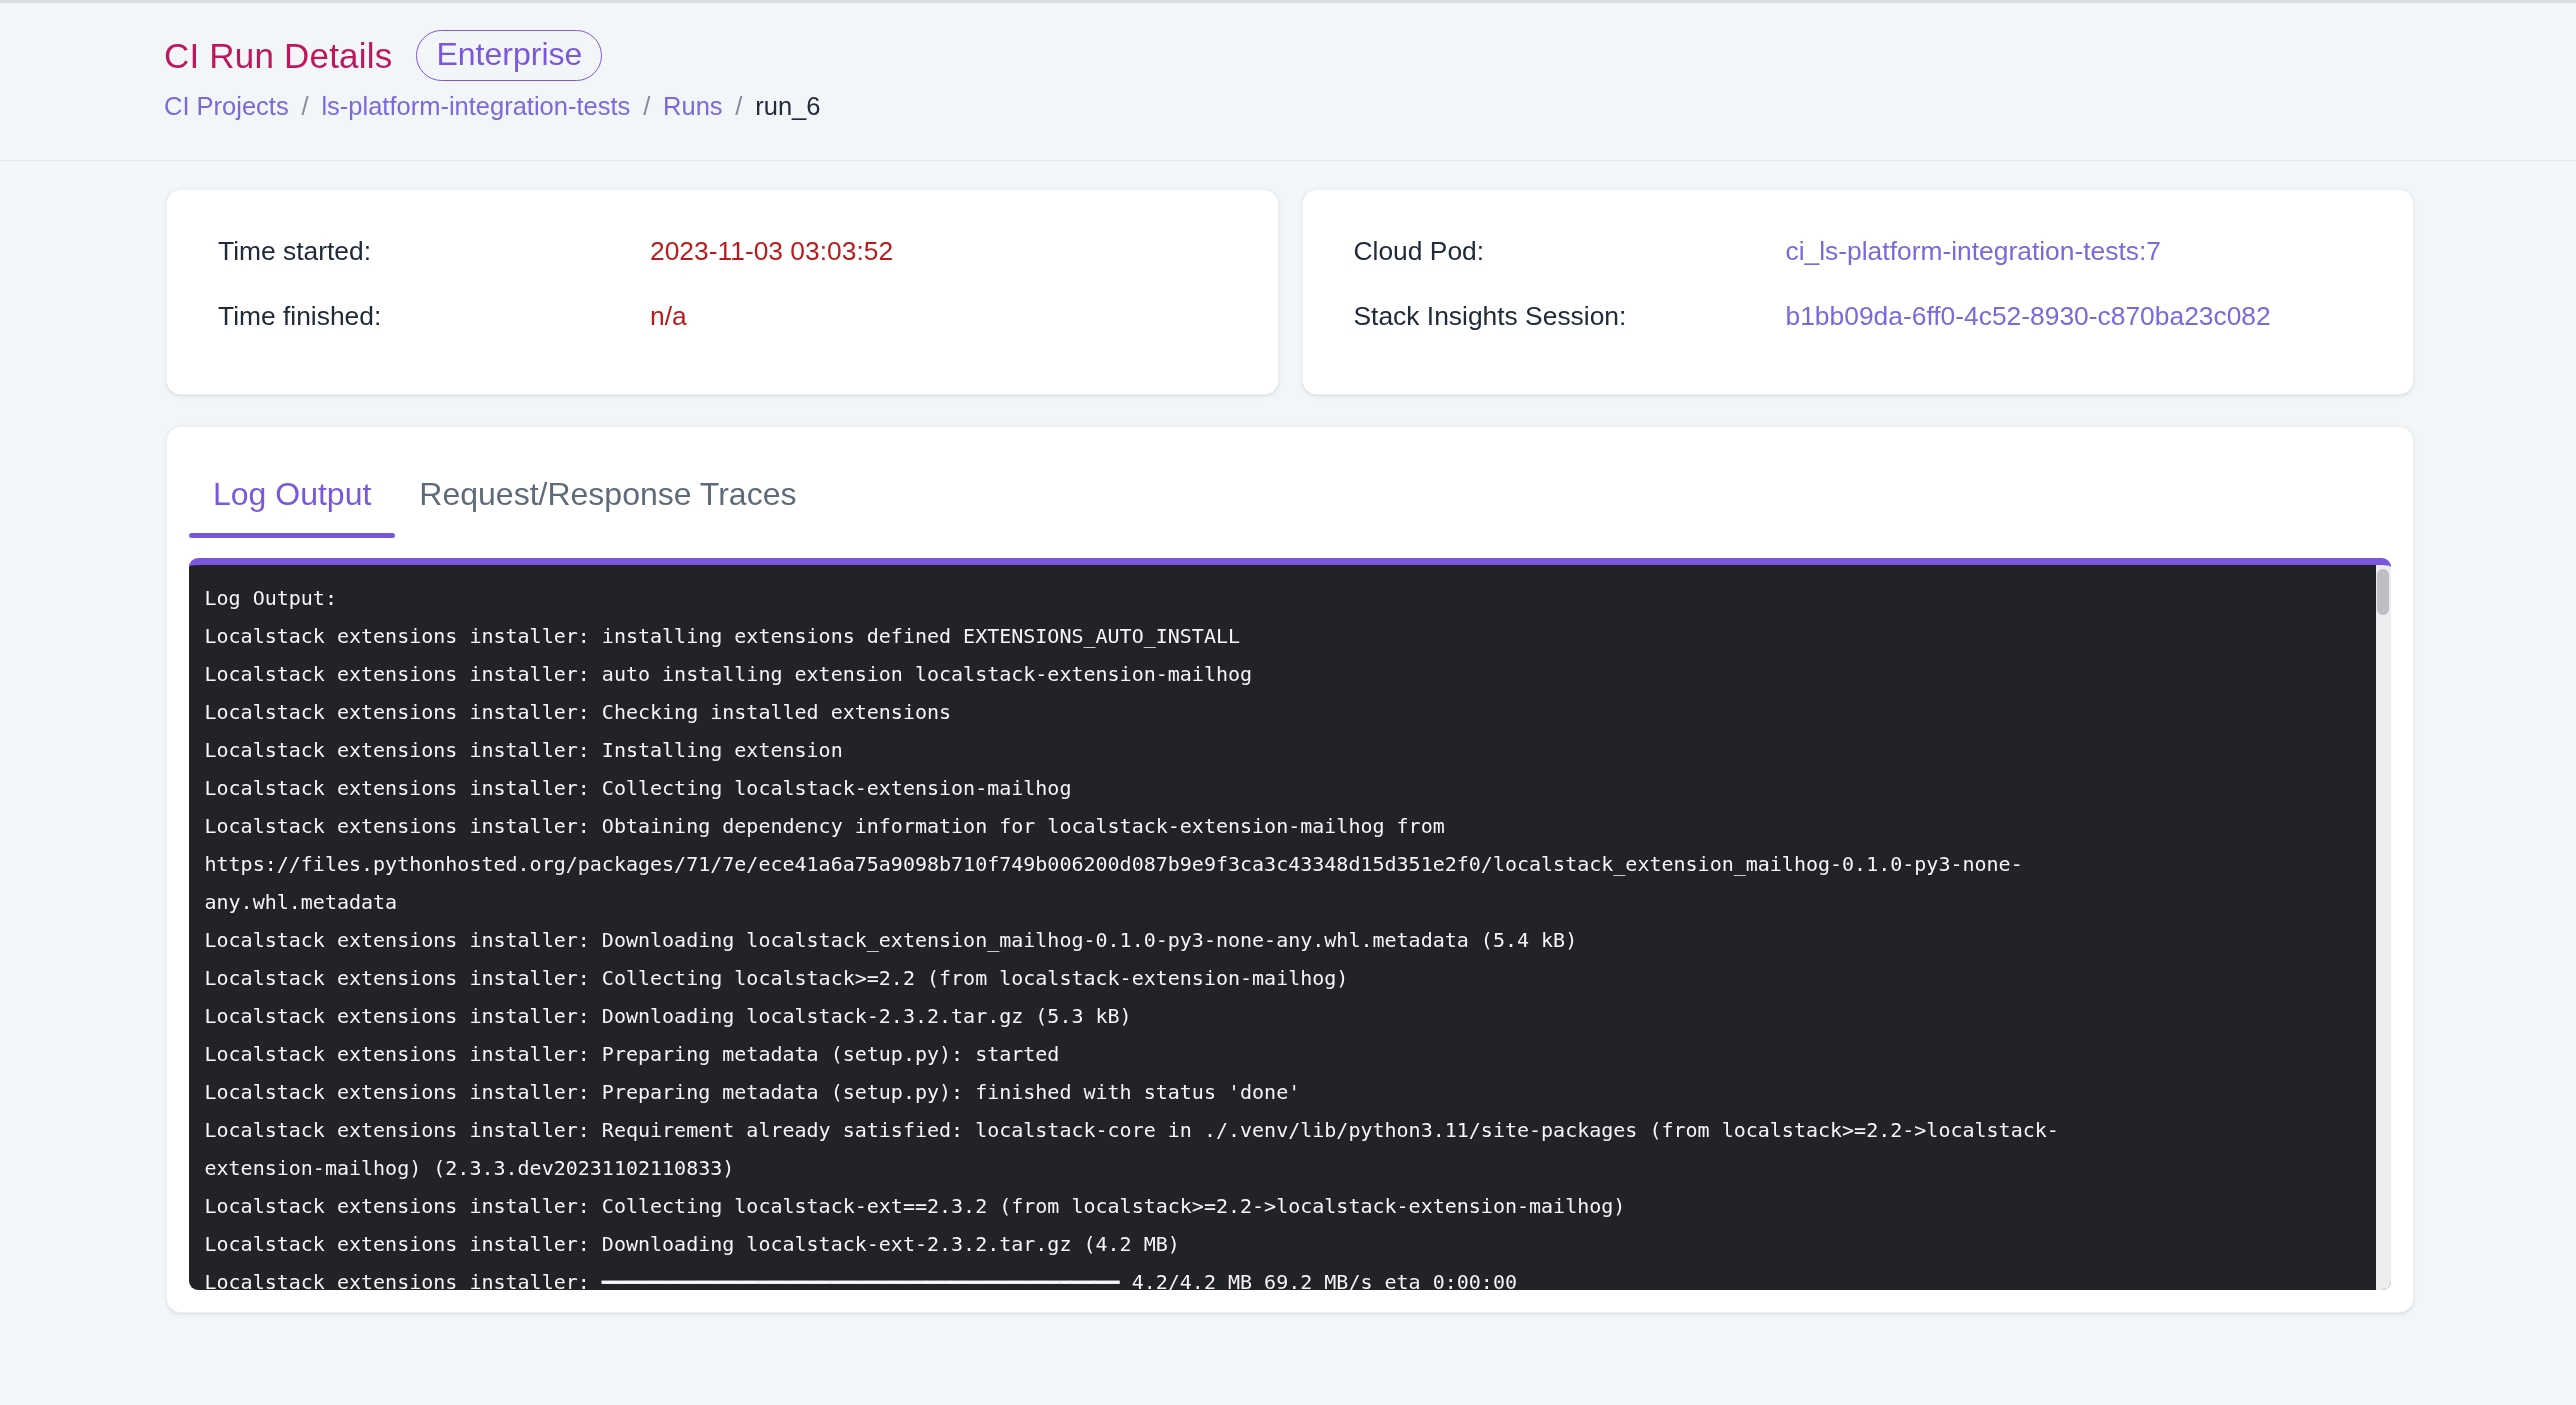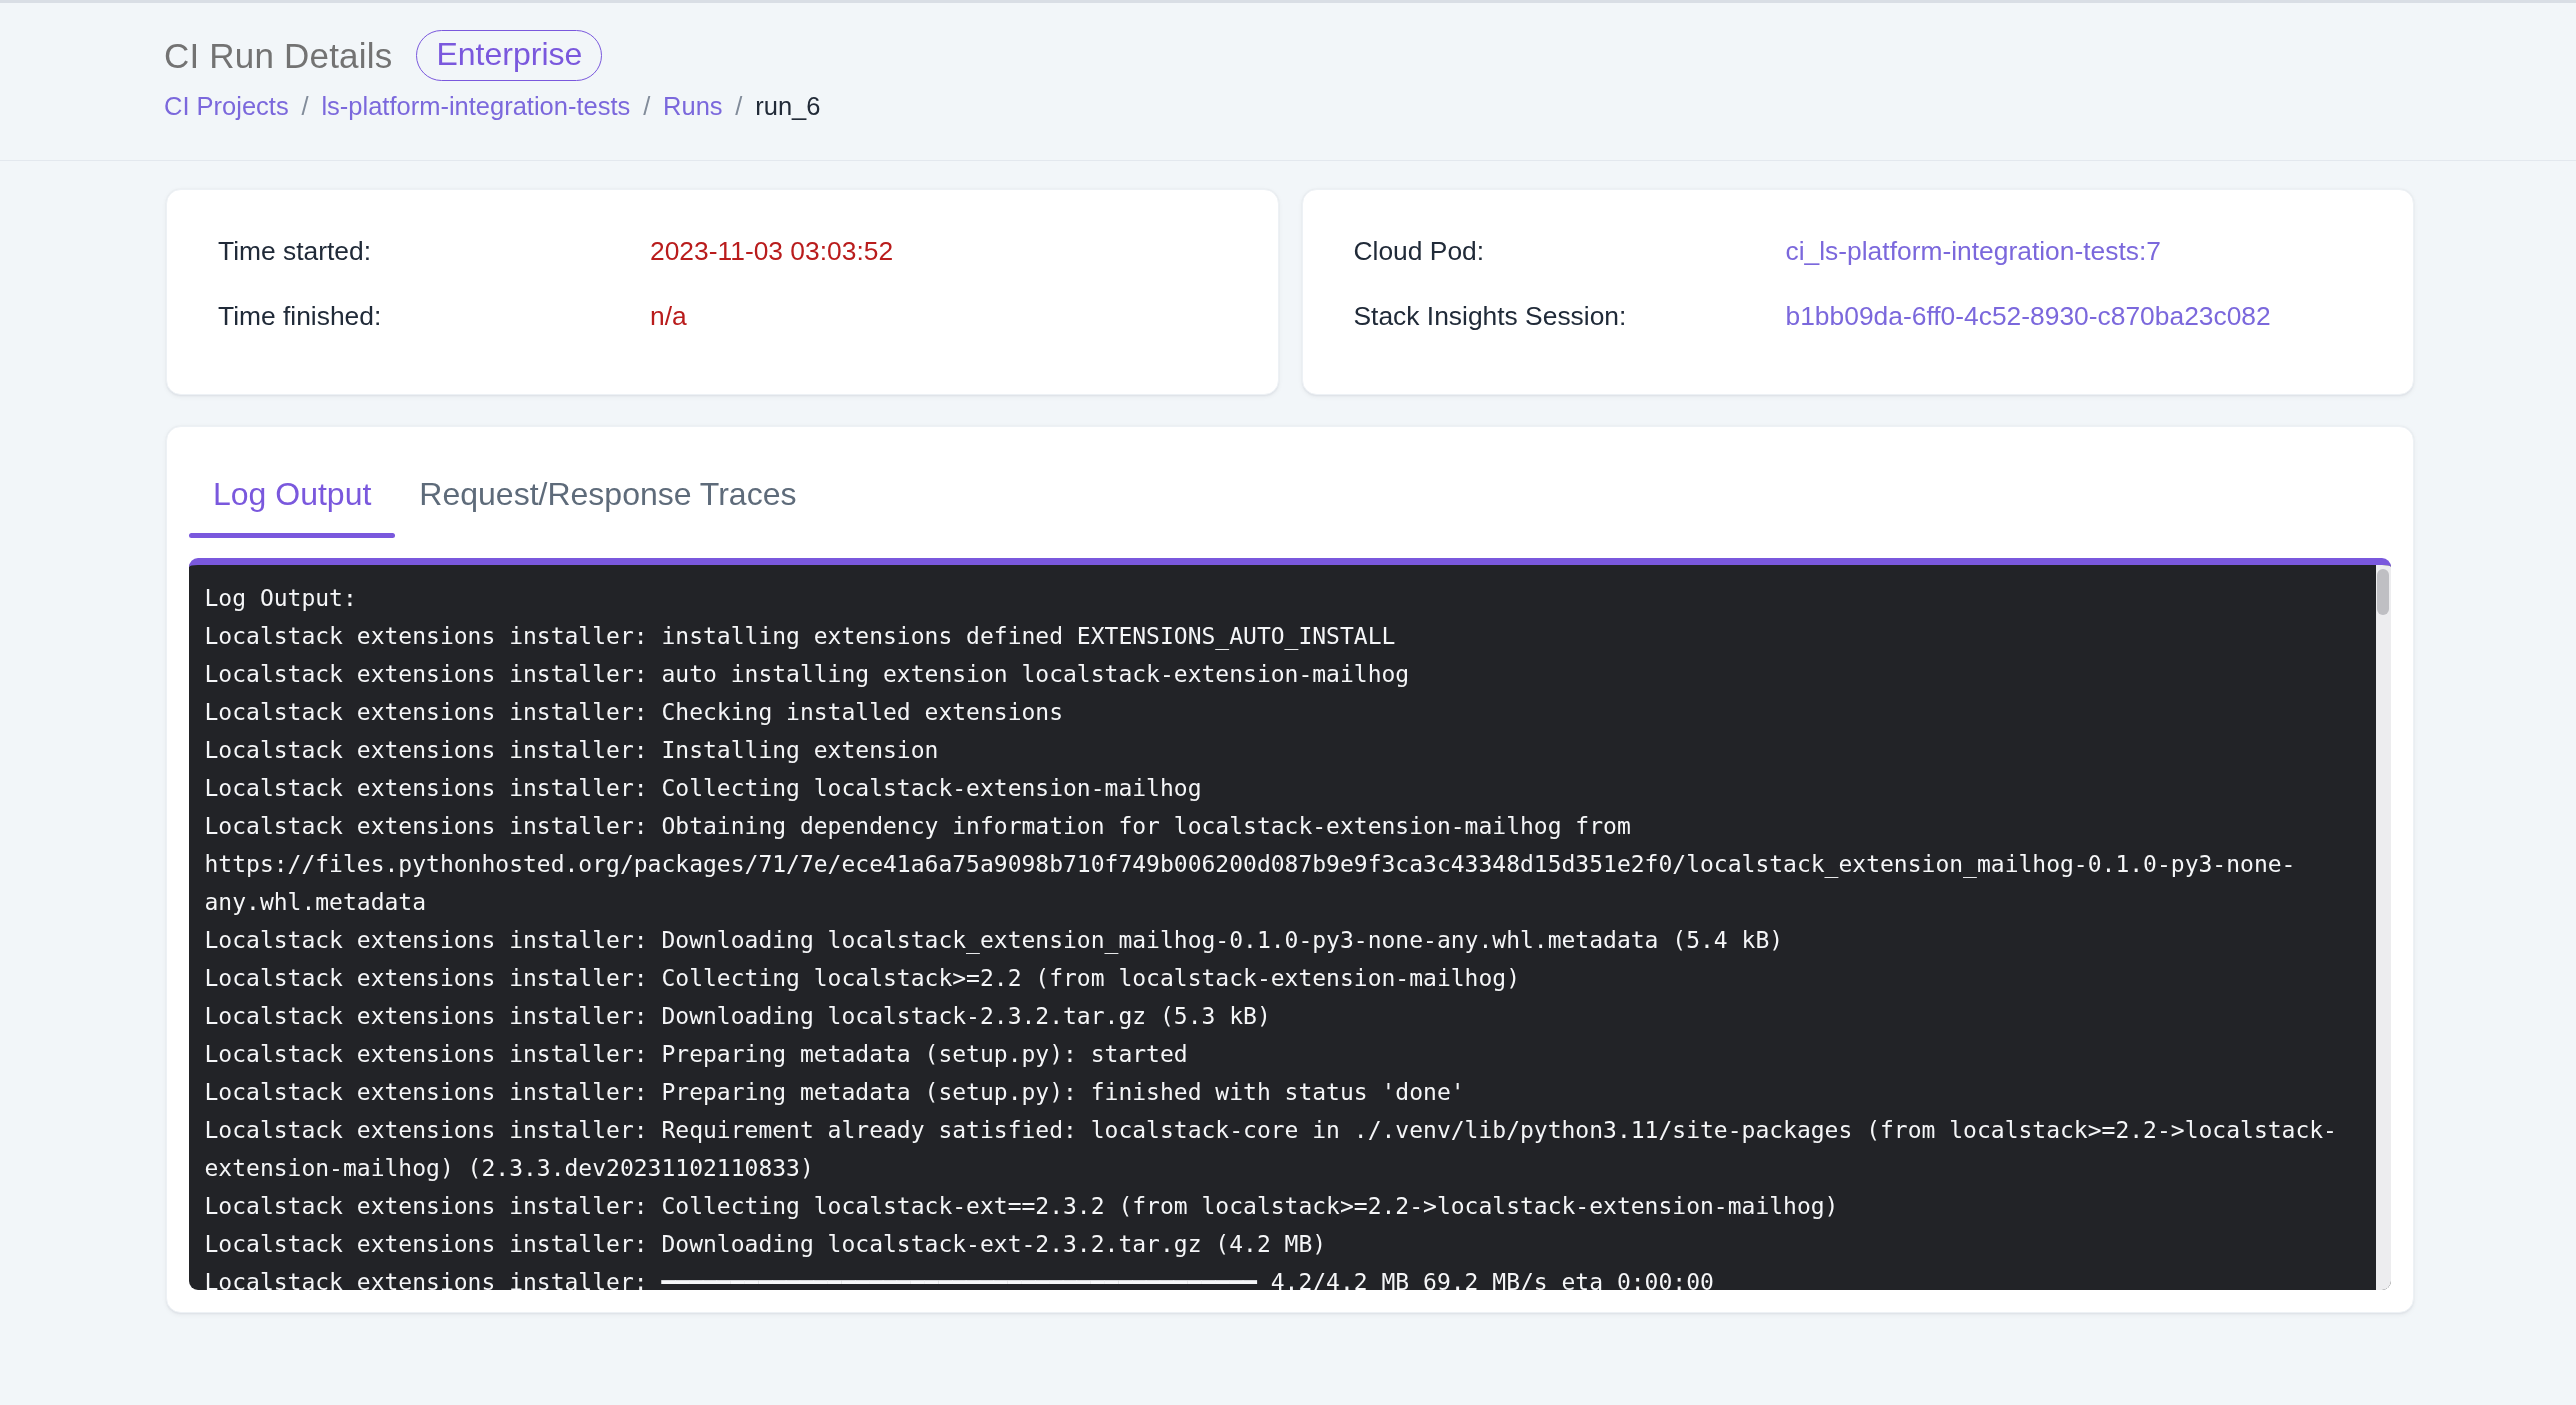--- a/index.html
+++ b/index.html
@@ -37,7 +37,7 @@
   .page-title{
     font-size:35px;
     font-weight:500;
-    color:#737373;
+    color:#be185d;
     letter-spacing:0.2px;
   }
   .badge{

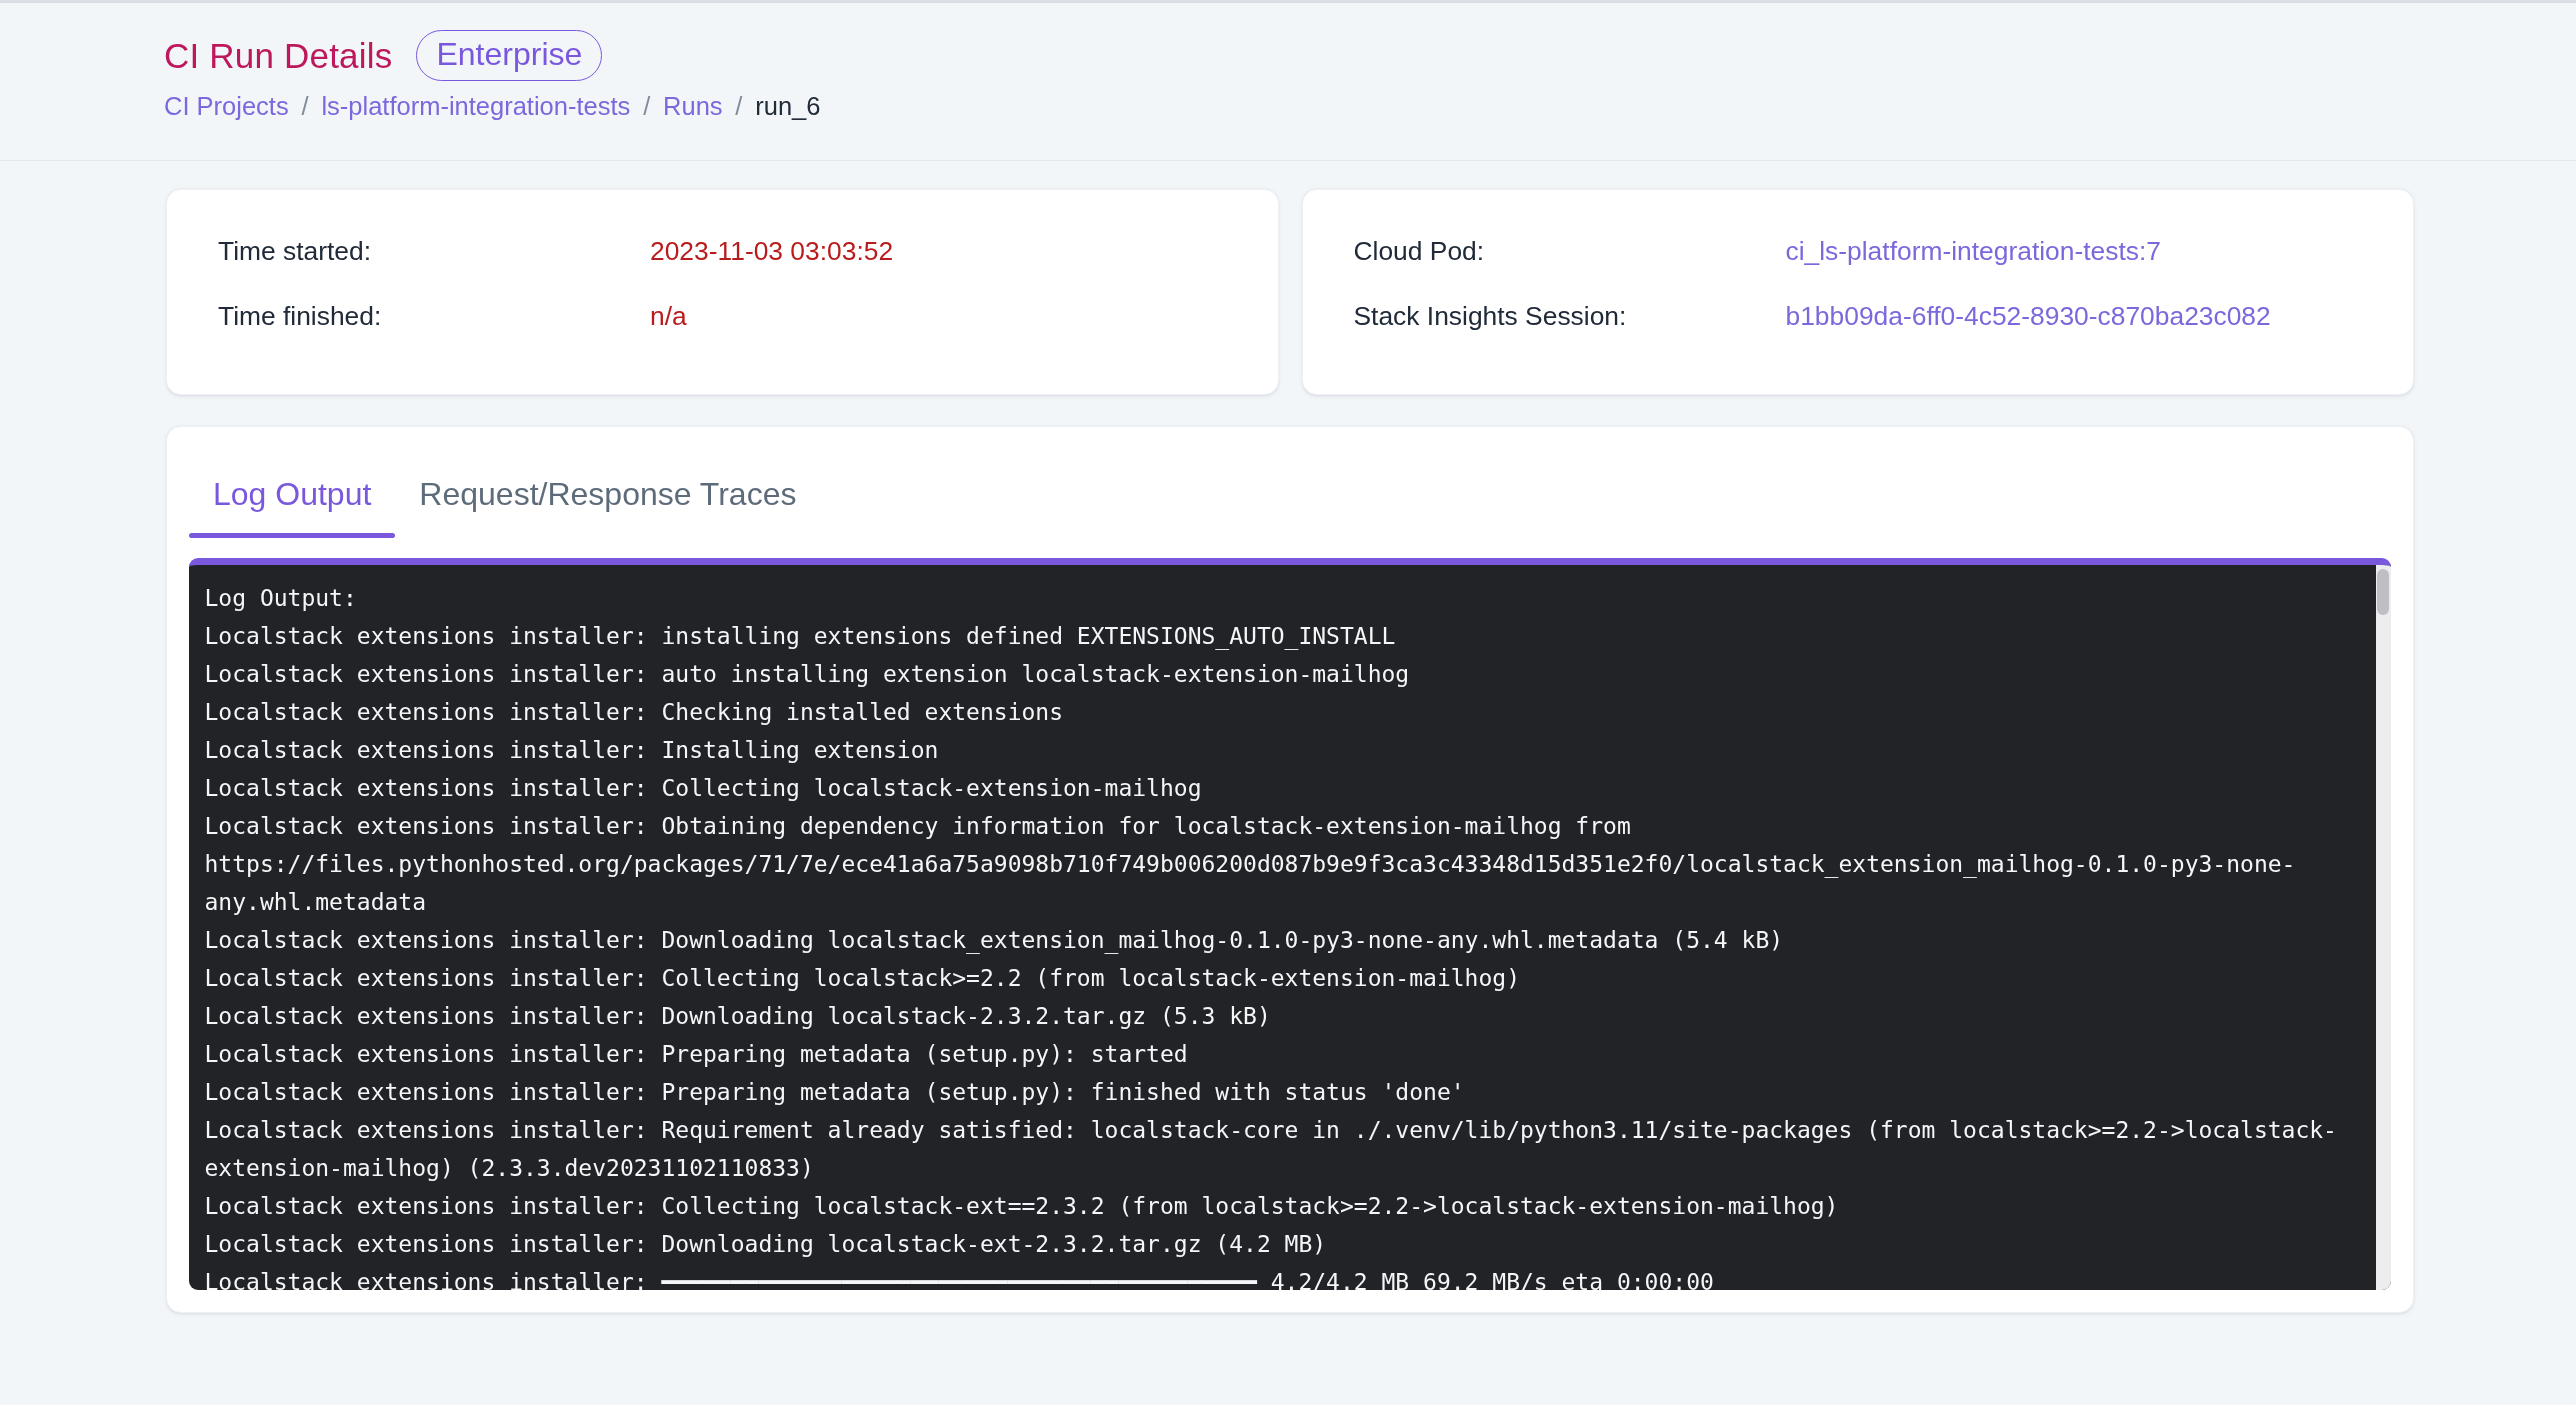--- a/index.html
+++ b/index.html
@@ -110,7 +110,7 @@
     position:absolute;inset:0 18px 0 0;
     padding:13.7px 0 0 15.5px;
     font-family:"DejaVu Sans Mono","Liberation Mono",monospace;
-    font-size:23px;
+    font-size:20px;
     line-height:38px;
     color:var(--terminal-text);
     overflow:hidden;

